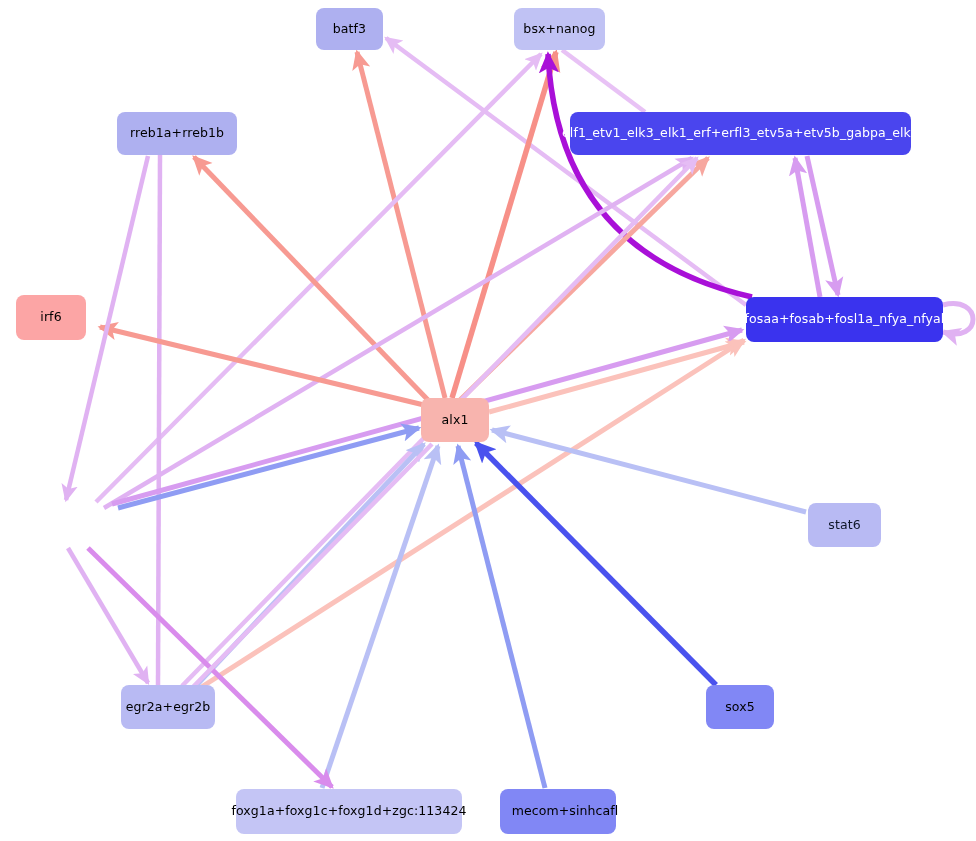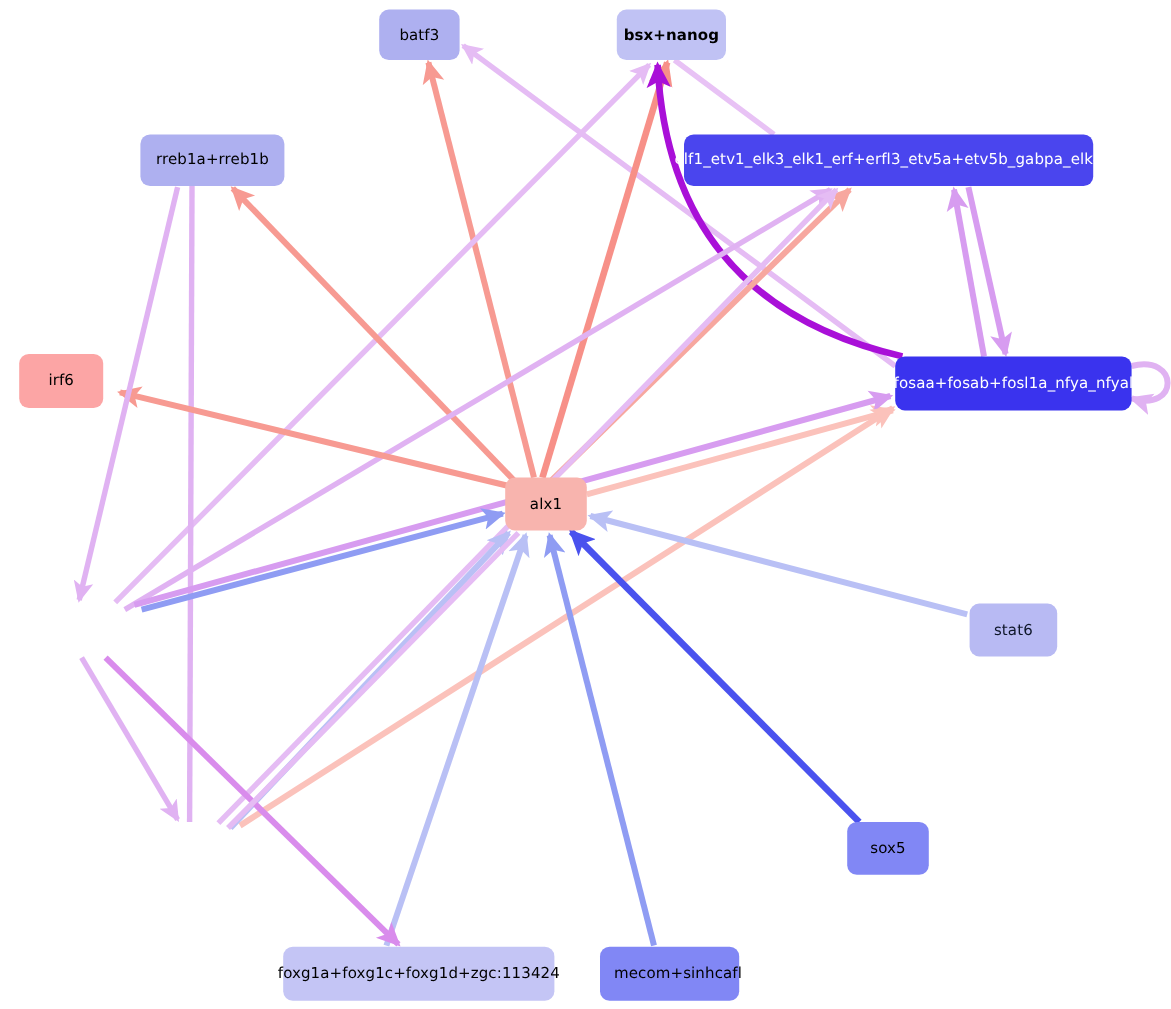--- a/index.html
+++ b/index.html
@@ -123,7 +123,7 @@
       <div class="gnode" style="left: 316px; top: 8px; width: 67px; height: 42px; background: rgb(174, 176, 240); color: rgb(0, 0, 0);">
         <span>batf3</span>
       </div>
-      <div class="gnode" style="left: 514px; top: 8px; width: 91px; height: 42px; background: rgb(192, 194, 244); color: rgb(0, 0, 0); font-weight: bold;">
+      <div class="gnode" style="left: 514px; top: 8px; width: 91px; height: 42px; background: rgb(192, 194, 244); color: rgb(0, 0, 0);">
         <span>bsx+nanog</span>
       </div>
       <div class="gnode" style="left: 117px; top: 112px; width: 120px; height: 43px; background: rgb(174, 176, 240); color: rgb(0, 0, 0);">

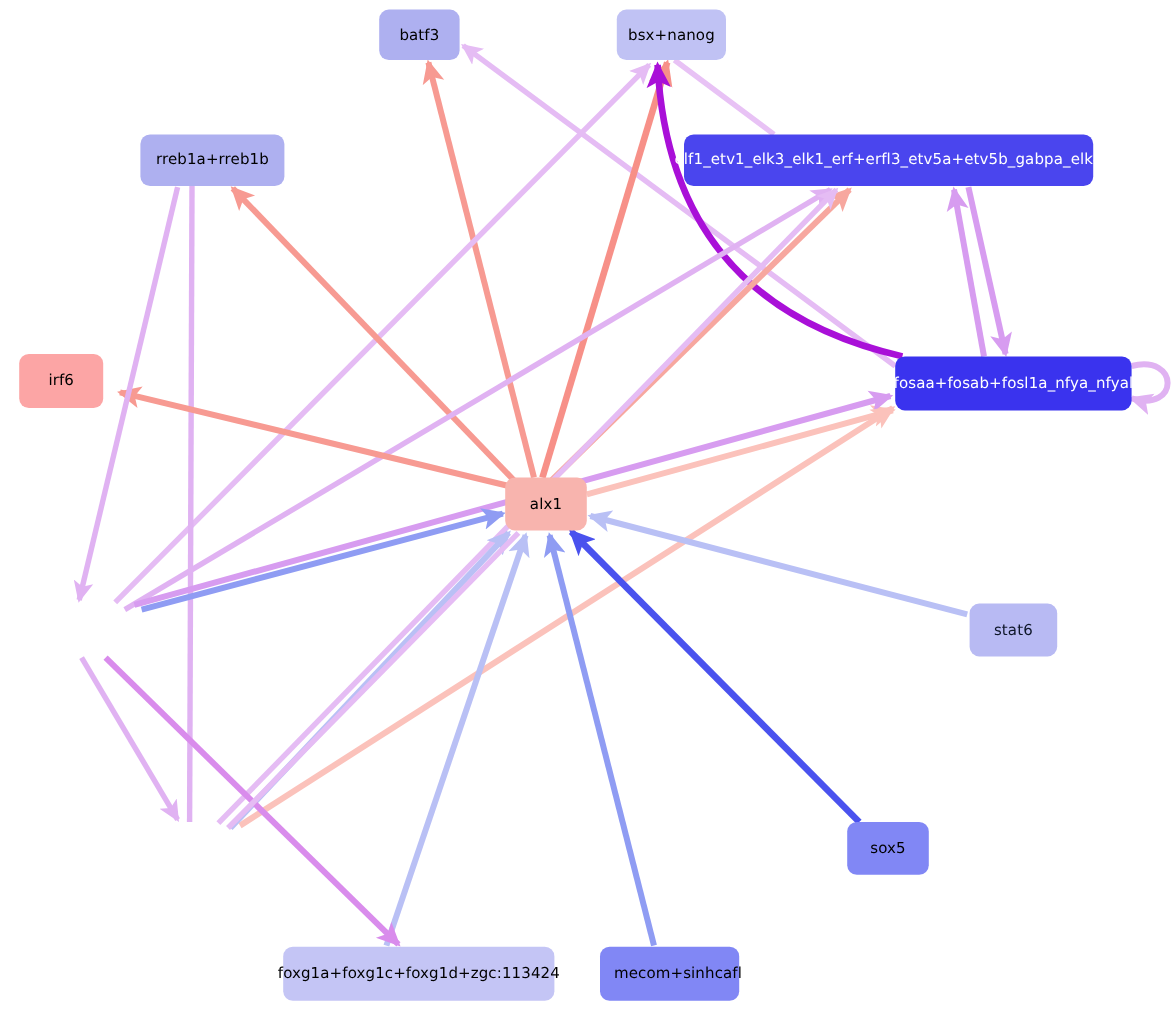--- a/index.html
+++ b/index.html
@@ -144,6 +144,9 @@
       <div class="gnode" style="left: 808px; top: 503px; width: 73px; height: 44px; background: rgb(184, 186, 243); color: #0f172a;">
         <span>stat6</span>
       </div>
+      <div class="gnode" style="left: 121px; top: 685px; width: 94px; height: 44px; background: rgb(184, 186, 243); color: rgb(0, 0, 0);">
+        <span>egr2a+egr2b</span>
+      </div>
       <div class="gnode" style="left: 706px; top: 685px; width: 68px; height: 44px; background: rgb(129, 135, 245); color: rgb(0, 0, 0);">
         <span>sox5</span>
       </div>

